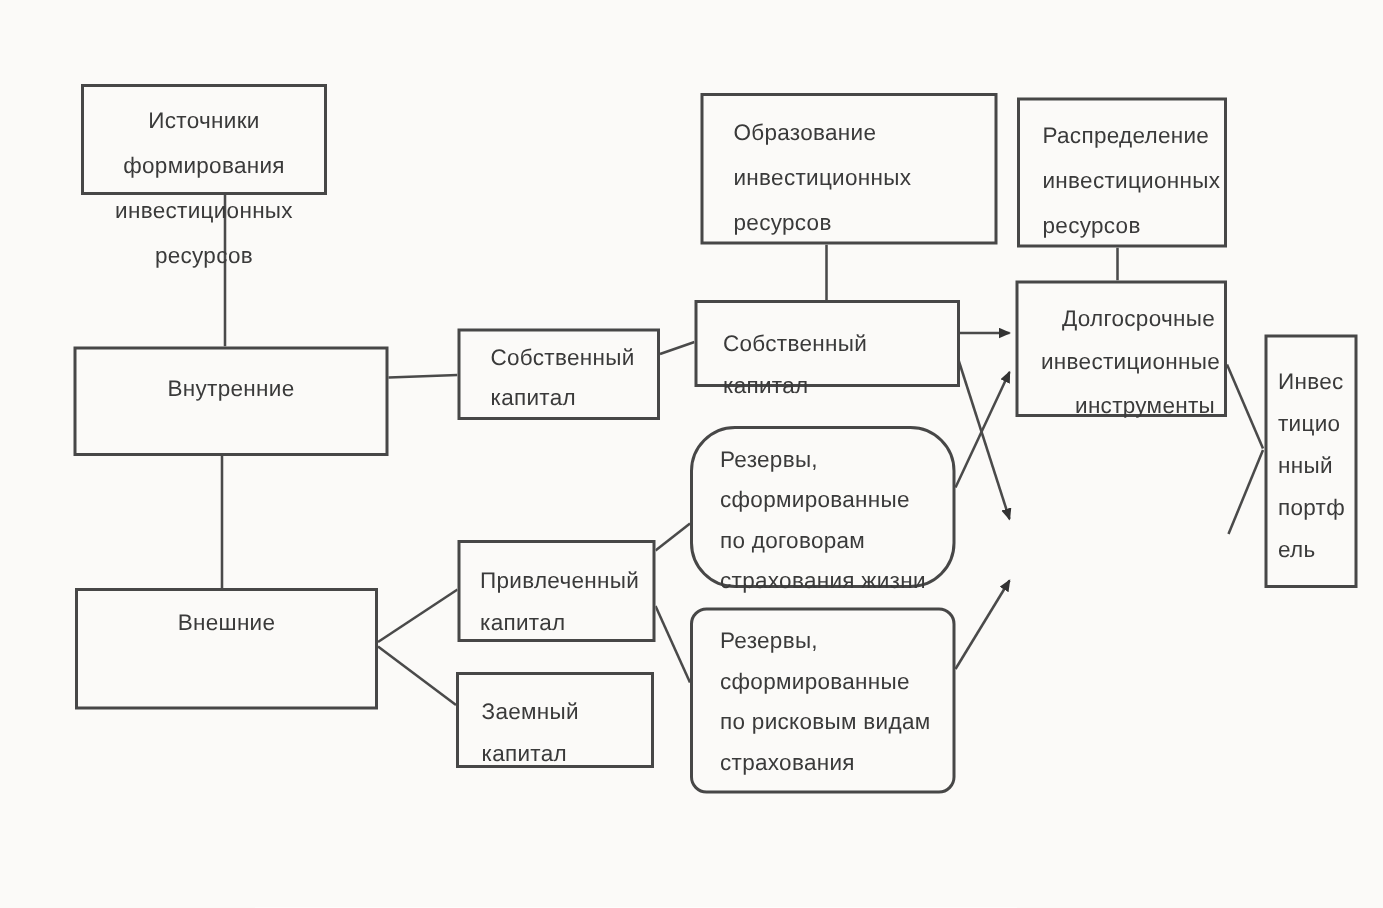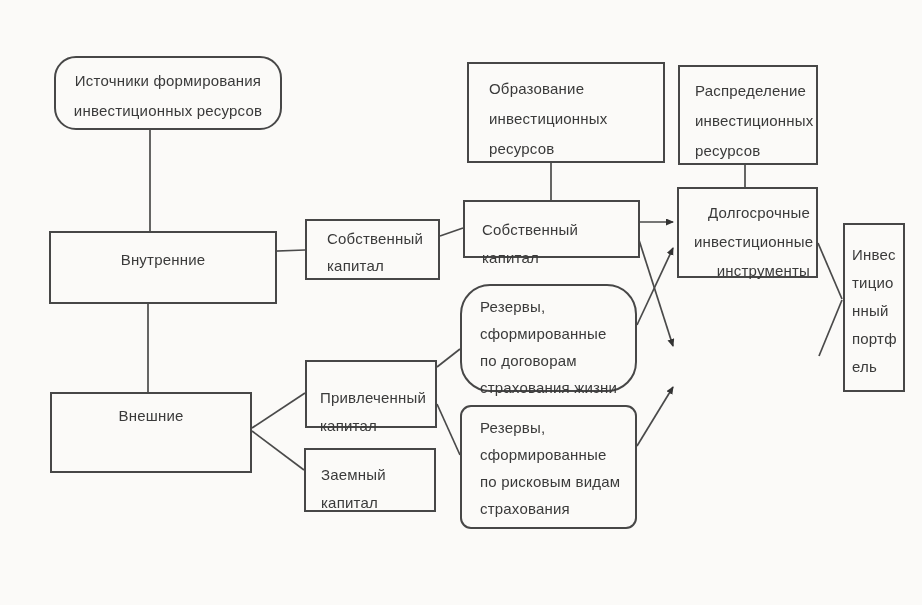--- a/index.html
+++ b/index.html
@@ -68,7 +68,7 @@
     <line x1="819" y1="356" x2="842" y2="300"></line>
   </svg>
 
-  <div class="node center" style="left:54px; top:56px; width:228px; height:74px; padding:8px 6px 0 6px; line-height:30px;border-radius:22px;">Источники формирования инвестиционных ресурсов</div>
+  <div class="node center" style="left:54px; top:56px; width:164px; height:74px; padding:8px 6px 0 6px; line-height:30px;">Источники формирования инвестиционных ресурсов</div>
 
   <div class="node center" style="left:49px; top:231px; width:228px; height:73px; padding-top:13px;">Внутренние</div>
 

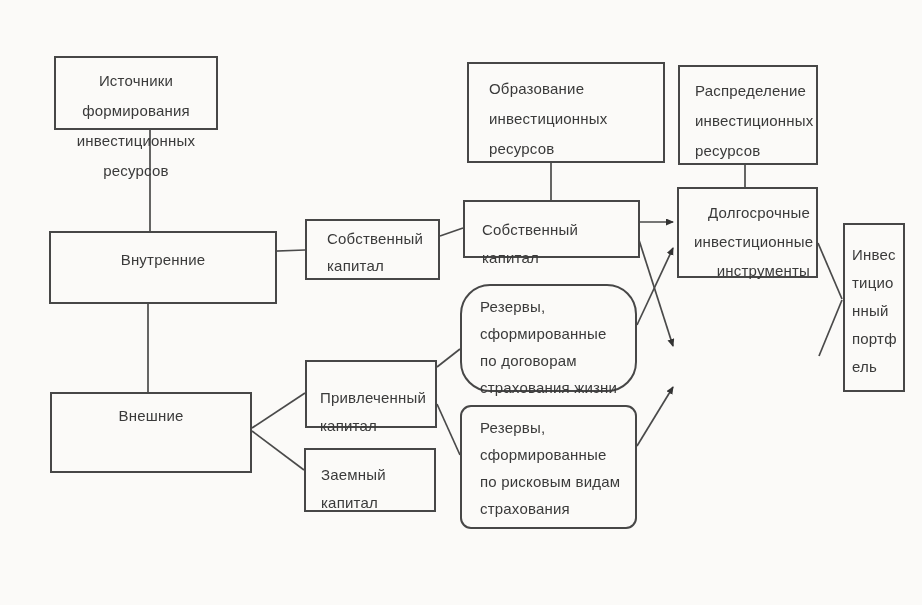--- a/index.html
+++ b/index.html
@@ -70,7 +70,7 @@
 
   <div class="node center" style="left:54px; top:56px; width:164px; height:74px; padding:8px 6px 0 6px; line-height:30px;">Источники формирования инвестиционных ресурсов</div>
 
-  <div class="node center" style="left:49px; top:231px; width:228px; height:73px; padding-top:13px;">Внутренние</div>
+  <div class="node center" style="left:49px; top:231px; width:210px; height:73px; padding-top:13px;">Внутренние</div>
 
   <div class="node center" style="left:50px; top:392px; width:202px; height:81px; padding-top:8px;">Внешние</div>
 

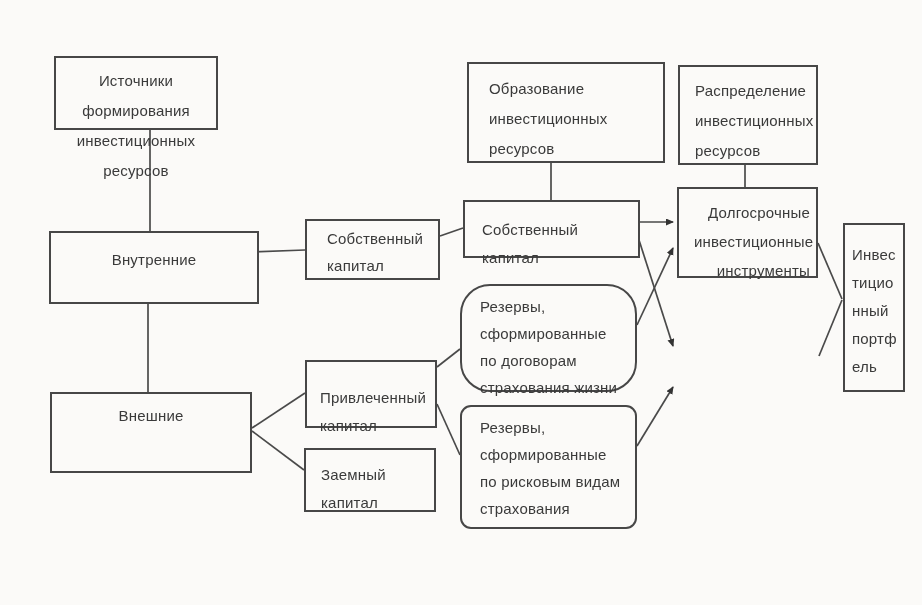--- a/index.html
+++ b/index.html
@@ -76,7 +76,7 @@
 
   <div class="node" style="left:305px; top:219px; width:135px; height:61px; padding:4px 4px 0 20px; line-height:27px;">Собственный капитал</div>
 
-  <div class="node" style="left:305px; top:360px; width:132px; height:68px; padding:22px 4px 0 13px;">Привлеченный капитал</div>
+  <div class="node" style="left:305px; top:360px; width:132px; height:68px; padding:12px 4px 0 13px;">Привлеченный капитал</div>
 
   <div class="node" style="left:304px; top:448px; width:132px; height:64px; padding:11px 4px 0 15px;">Заемный капитал</div>
 

